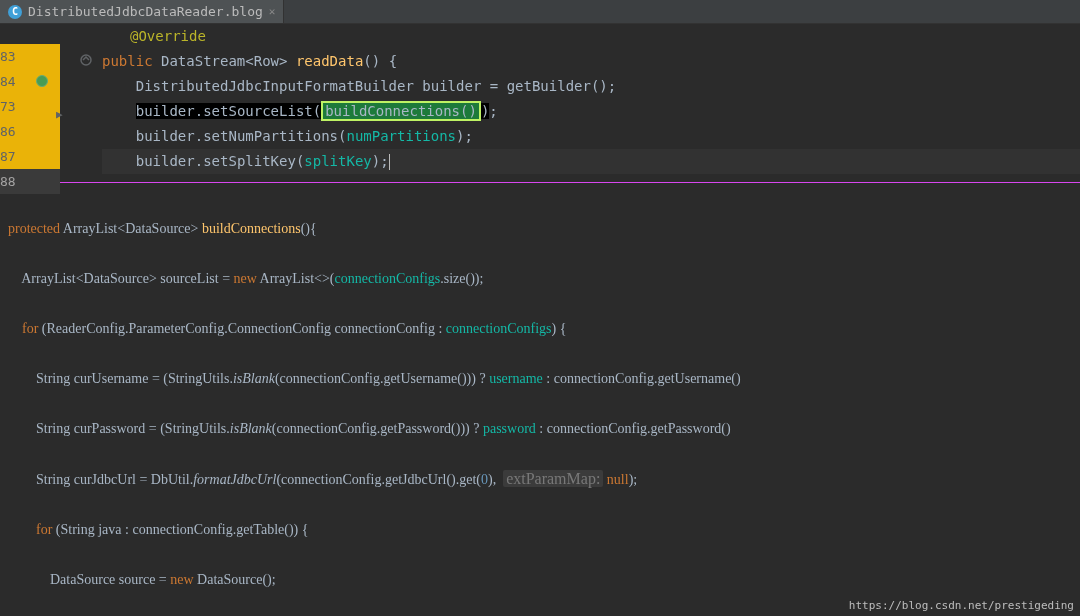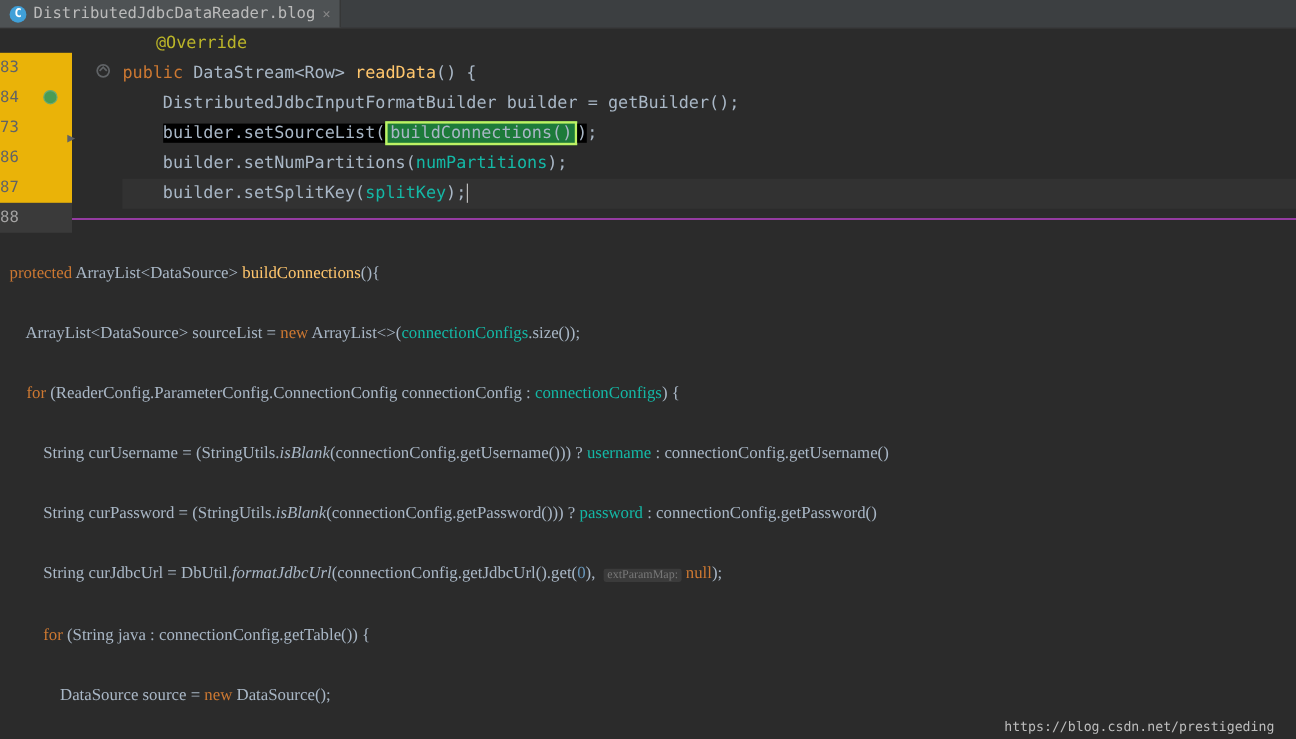--- a/index.html
+++ b/index.html
@@ -100,7 +100,7 @@
   .k-fld { color: #14b8a6; }
   .k-it  { font-style: italic; color: #a9b7c6;}
   .k-num { color: #6897bb; }
-  .k-hint{ color: #787878; background: #3b3b3b; padding: 0 3px; border-radius: 2px; font-size: 10px;}
+  .k-hint{ color: #787878; background: #3b3b3b; padding: 0 3px; border-radius: 2px; font-size: 16px;}
   .bottom-editor {
     padding: 8px 0 0 8px;
     line-height: 25px;

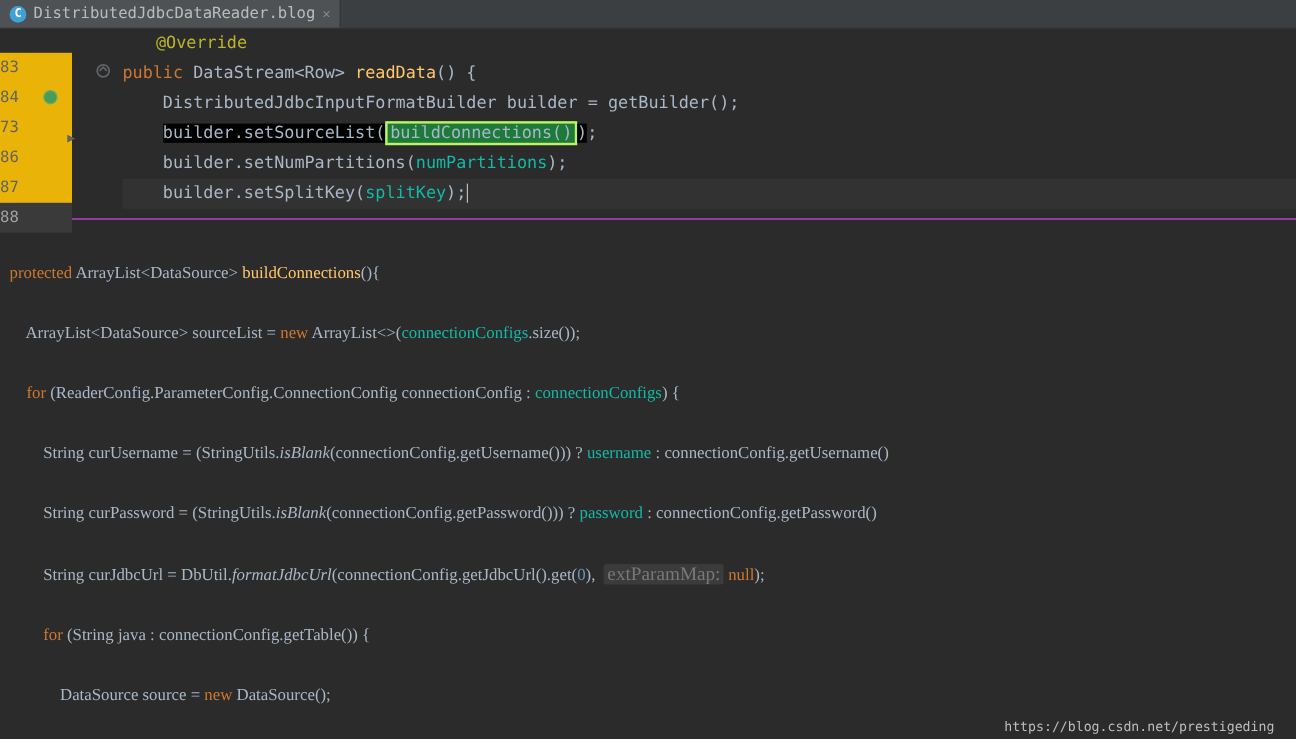--- a/index.html
+++ b/index.html
@@ -117,7 +117,7 @@
   }
   .watermark {
     position: absolute;
-    right: 18px; bottom: 4px;
+    right: 6px; bottom: 4px;
     color: #bdbdbd;
     font-size: 11px;
   }

